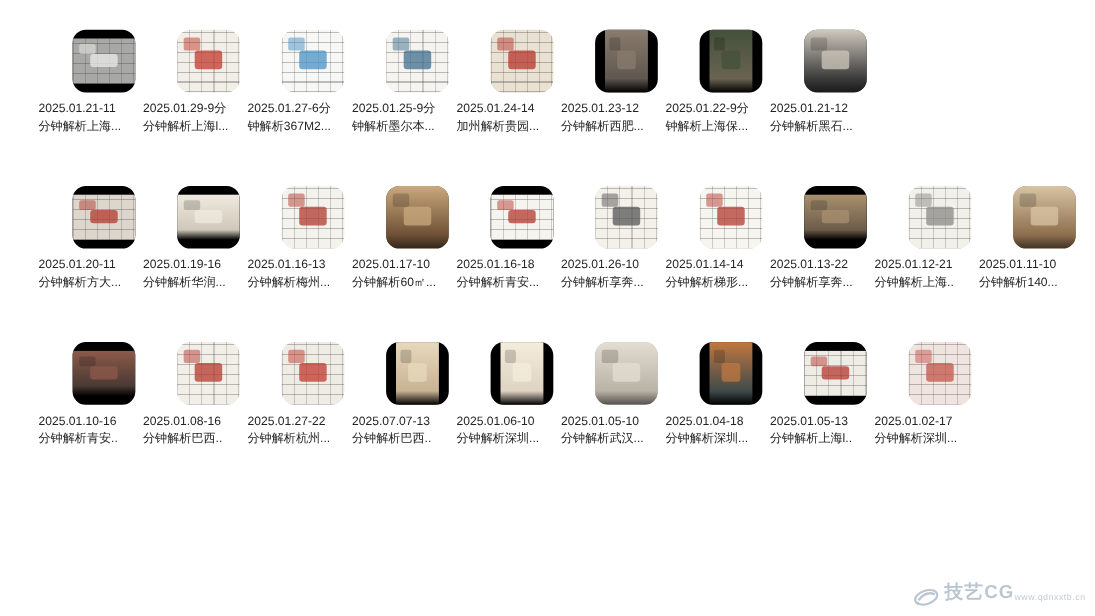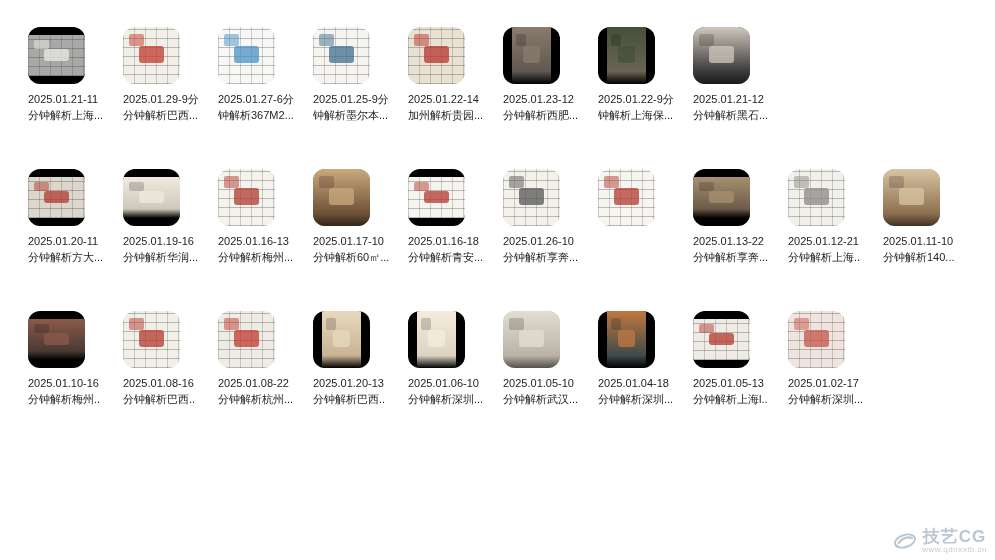--- a/index.html
+++ b/index.html
@@ -12,7 +12,7 @@
   .thumb-row{display:flex;flex-direction:row;margin-bottom:46px;}
   .file-item{
     width:95px;margin:0;padding:0;flex:0 0 95px;
-    display:flex;flex-direction:column;align-items:flex-start;cursor:default;
+    display:flex;flex-direction:column;align-items:flex-end;cursor:default;
   }
   .thumb{
     width:57px;height:57px;border-radius:12px;overflow:hidden;

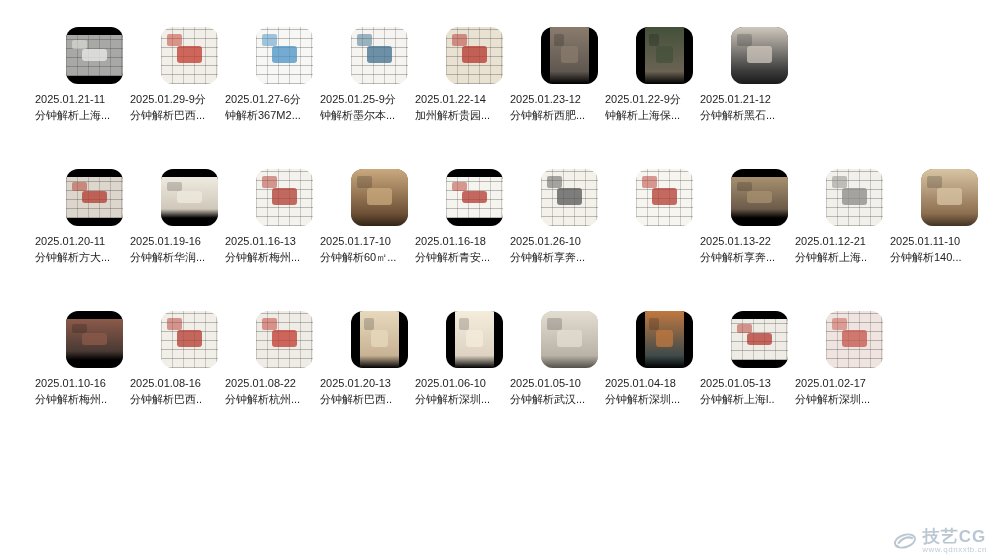--- a/index.html
+++ b/index.html
@@ -114,7 +114,7 @@
       </div>
     </div>
     <figcaption class="file-label">
-      <span class="l1">2025.01.22-14</span>
+      <span class="l1">2025.01.24-14</span>
       <span class="l2">加州解析贵园...</span>
     </figcaption>
   </figure>

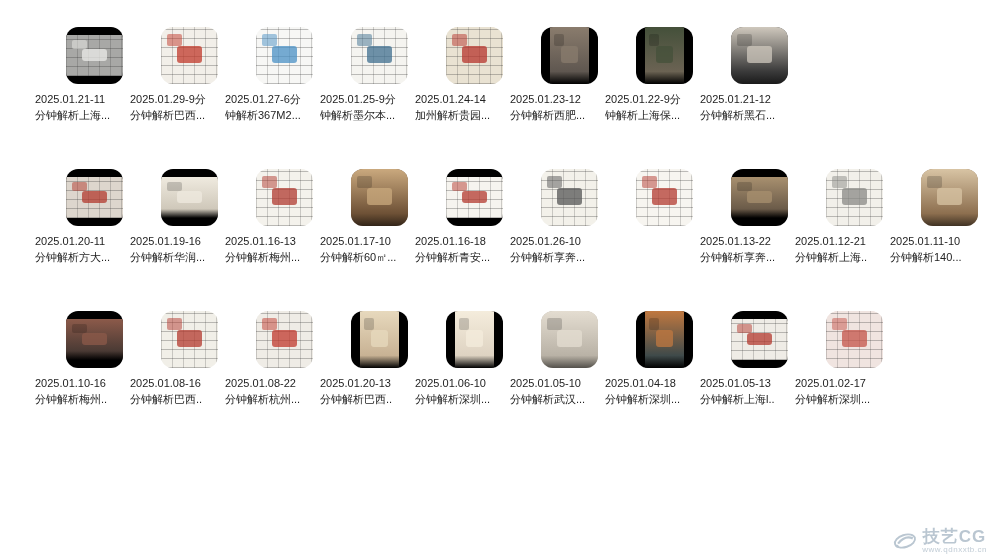--- a/index.html
+++ b/index.html
@@ -75,7 +75,7 @@
     </div>
     <figcaption class="file-label">
       <span class="l1">2025.01.29-9分</span>
-      <span class="l2">分钟解析巴西...</span>
+      <span class="l2">分钟解析上海l...</span>
     </figcaption>
   </figure>
 

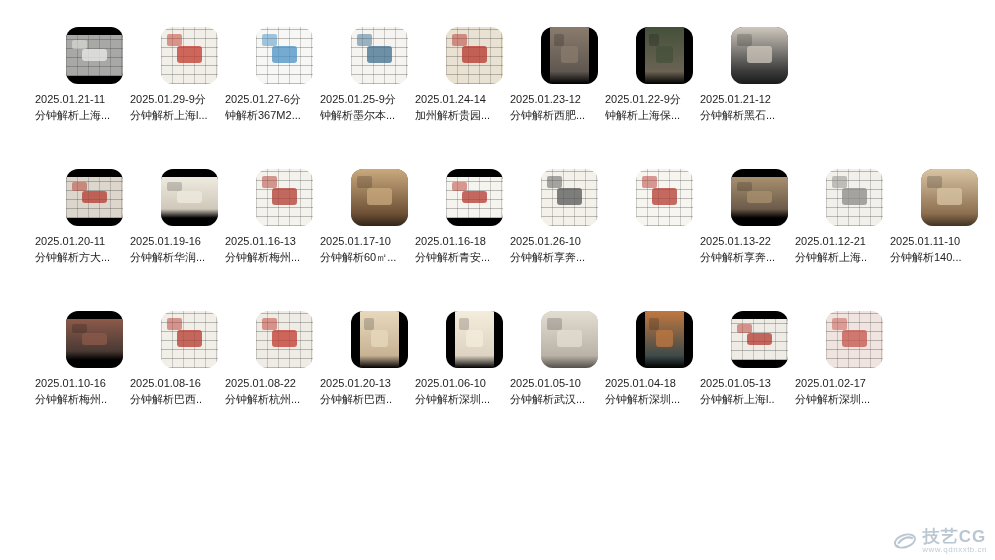--- a/index.html
+++ b/index.html
@@ -244,6 +244,10 @@
         <div class="blob2" style="background: rgb(179, 58, 48);"></div>
       </div>
     </div>
+    <figcaption class="file-label">
+      <span class="l1">2025.01.14-14</span>
+      <span class="l2">分钟解析梯形...</span>
+    </figcaption>
   </figure>
 
   <figure class="file-item">

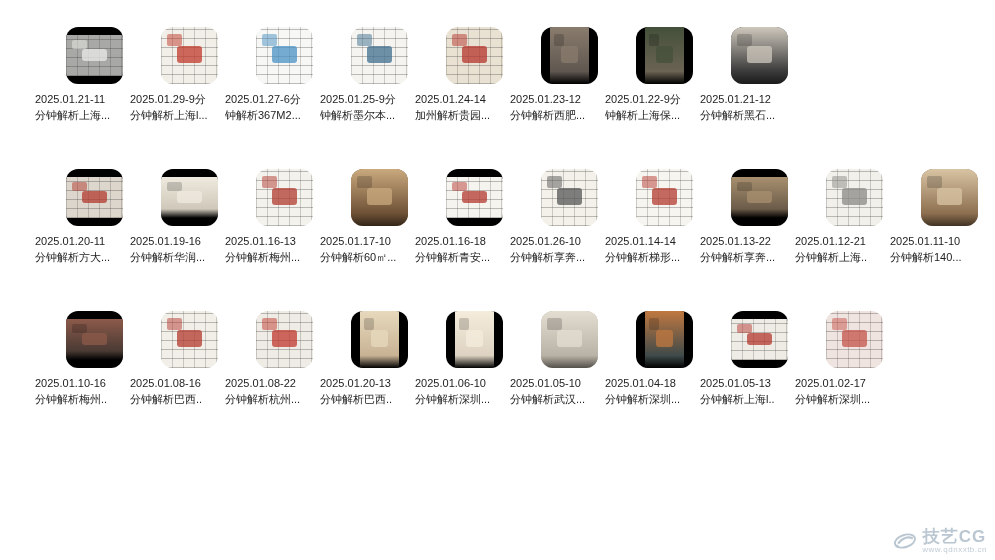--- a/index.html
+++ b/index.html
@@ -324,7 +324,7 @@
       </div>
     </div>
     <figcaption class="file-label">
-      <span class="l1">2025.01.08-22</span>
+      <span class="l1">2025.01.27-22</span>
       <span class="l2">分钟解析杭州...</span>
     </figcaption>
   </figure>

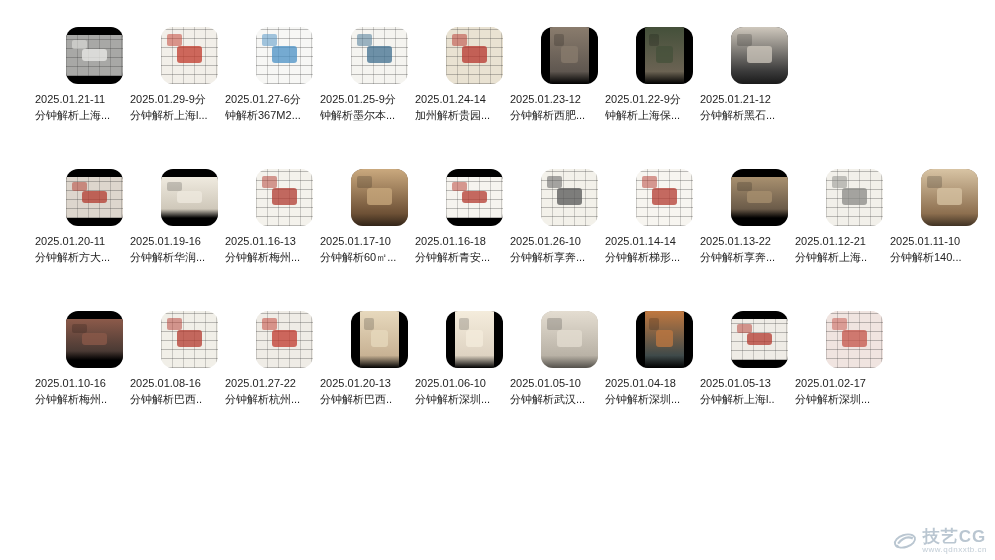--- a/index.html
+++ b/index.html
@@ -337,7 +337,7 @@
       </div>
     </div>
     <figcaption class="file-label">
-      <span class="l1">2025.01.20-13</span>
+      <span class="l1">2025.07.07-13</span>
       <span class="l2">分钟解析巴西..</span>
     </figcaption>
   </figure>

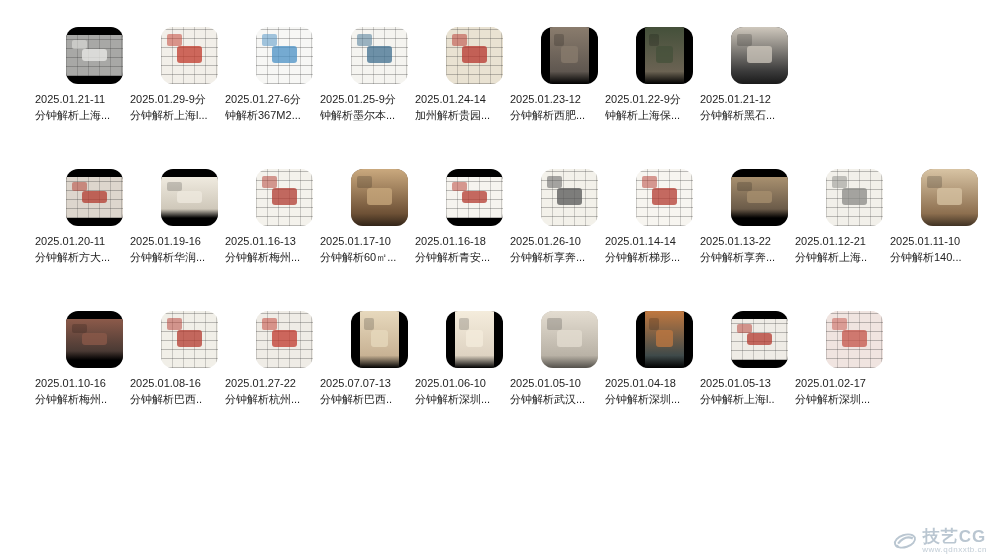--- a/index.html
+++ b/index.html
@@ -299,7 +299,7 @@
     </div>
     <figcaption class="file-label">
       <span class="l1">2025.01.10-16</span>
-      <span class="l2">分钟解析梅州..</span>
+      <span class="l2">分钟解析青安..</span>
     </figcaption>
   </figure>
 

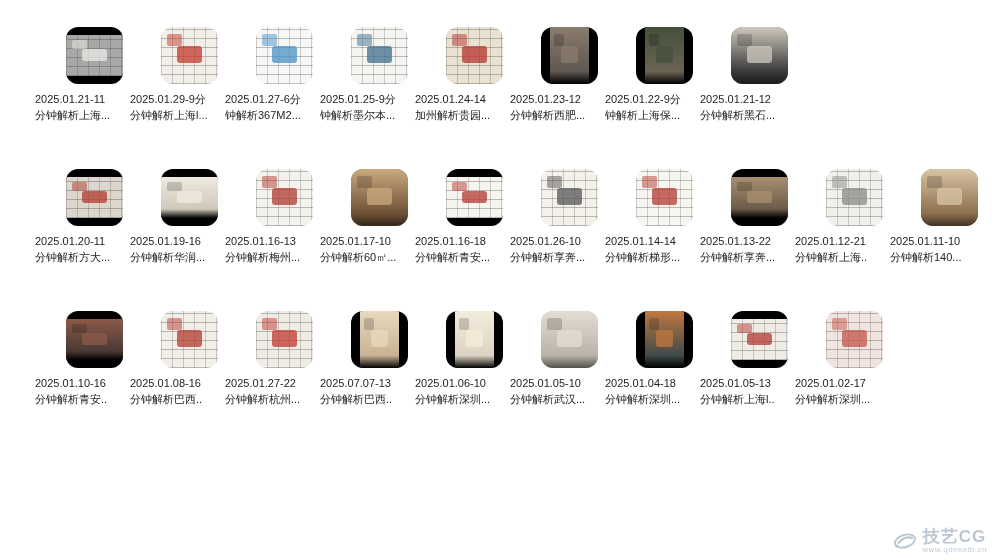--- a/index.html
+++ b/index.html
@@ -40,7 +40,7 @@
     display:flex;align-items:flex-start;opacity:.85;
   }
   .wm-logo{width:26px;height:22px;margin-right:4px;margin-top:2px;}
-  .wm-text{display:flex;flex-direction:column;align-items:center;}
+  .wm-text{display:flex;flex-direction:row;align-items:flex-end;}
   .wm-brand{
     font-size:17px;font-weight:bold;color:#aebdc9;line-height:17px;
     letter-spacing:1px;

